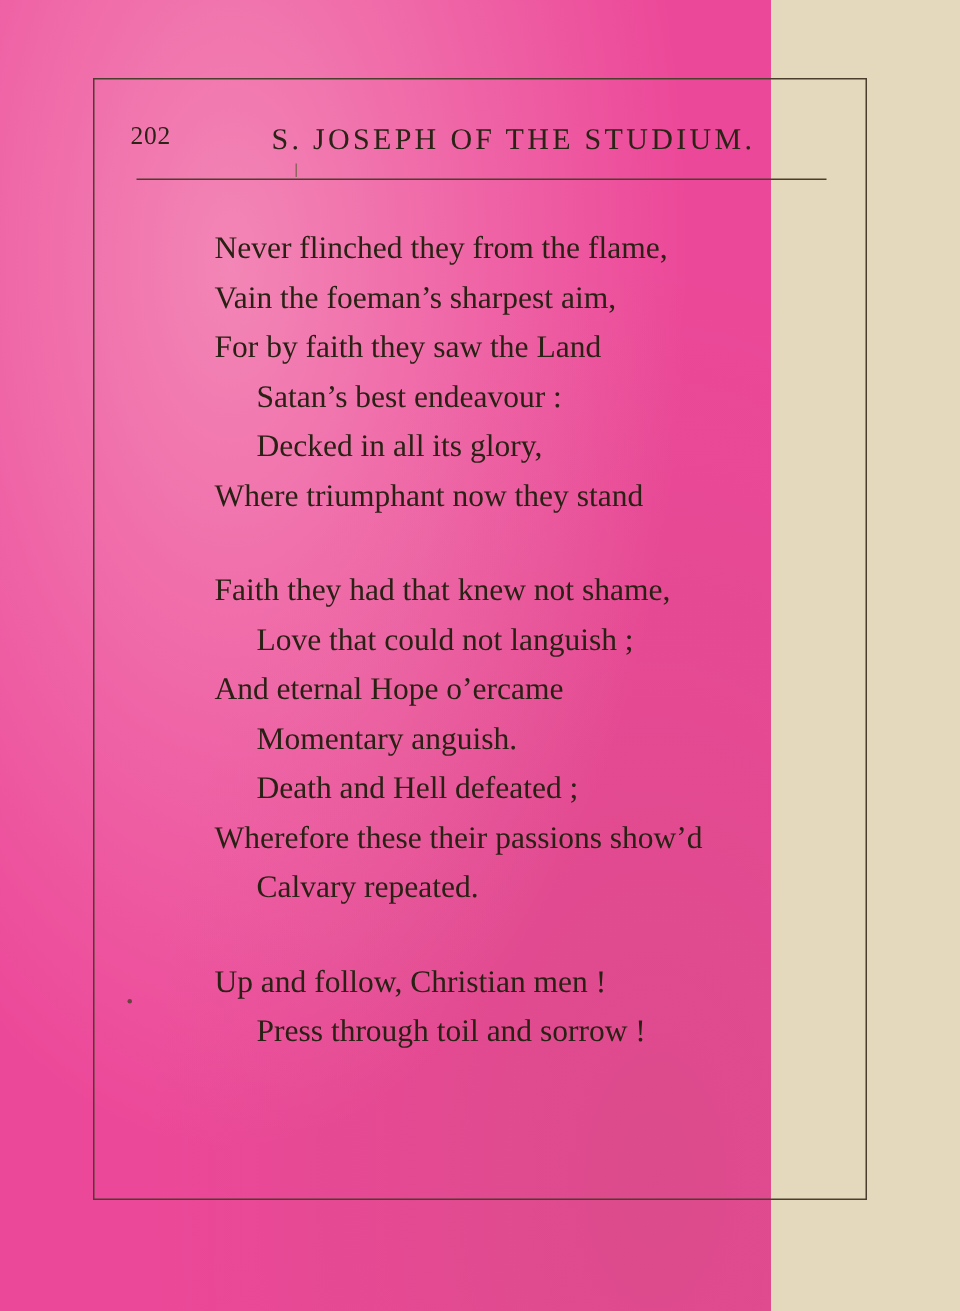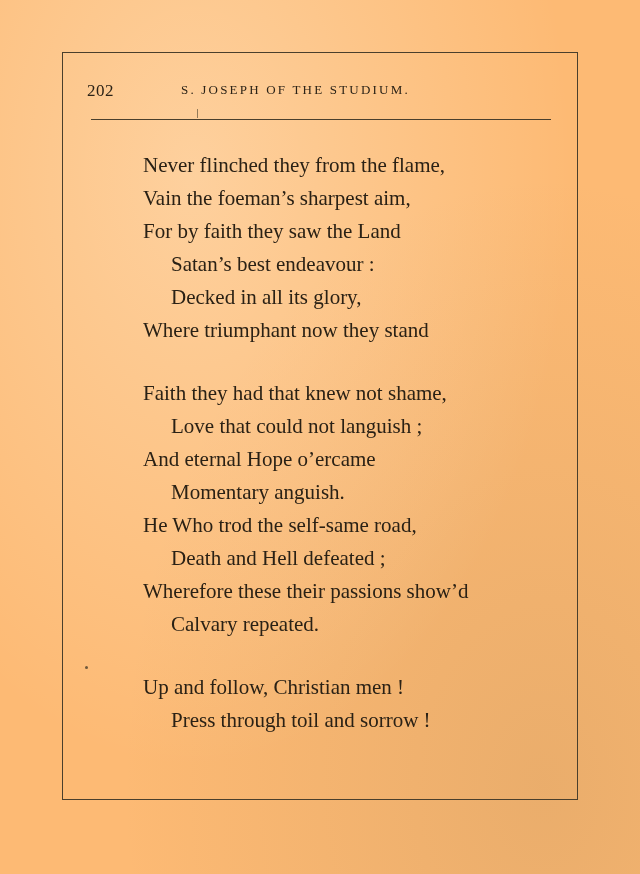--- a/index.html
+++ b/index.html
@@ -15,9 +15,9 @@
   }
   .page {
     position: relative;
-    width: 640px;
+    width: 514px;
     height: 874px;
-    background: #fdba74;
+    background: #ec4899;
   }
   
   .page:before {

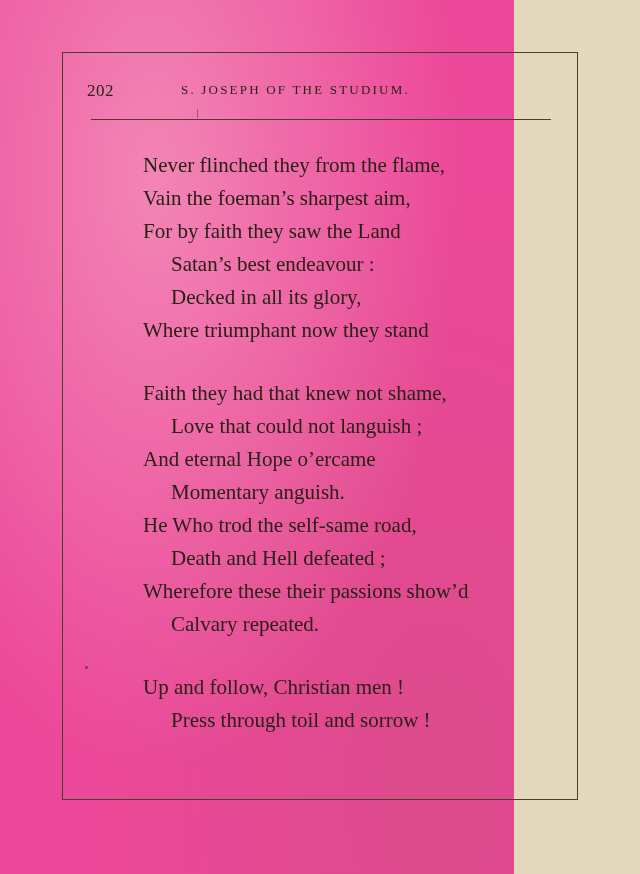--- a/index.html
+++ b/index.html
@@ -64,7 +64,7 @@
     position: absolute;
     left: 118px;
     top: 1px;
-    font-size: 13px;
+    font-size: 20px;
     letter-spacing: 2.2px;
     color: #2c2317;
   }

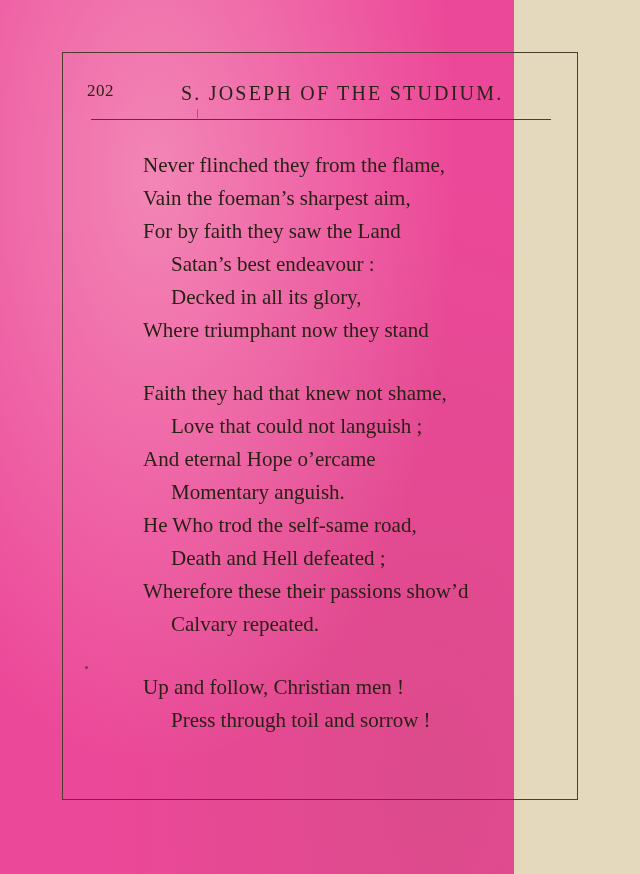--- a/index.html
+++ b/index.html
@@ -148,7 +148,6 @@
           <div class="line indent">Love that could not languish ;</div>
           <div class="line">And eternal Hope o’ercame</div>
           <div class="line indent">Momentary anguish.</div>
-          <div class="line">He Who trod the self-same road,</div>
           <div class="line indent">Death and Hell defeated ;</div>
           <div class="line">Wherefore these their passions show’d</div>
           <div class="line indent">Calvary repeated.</div>

